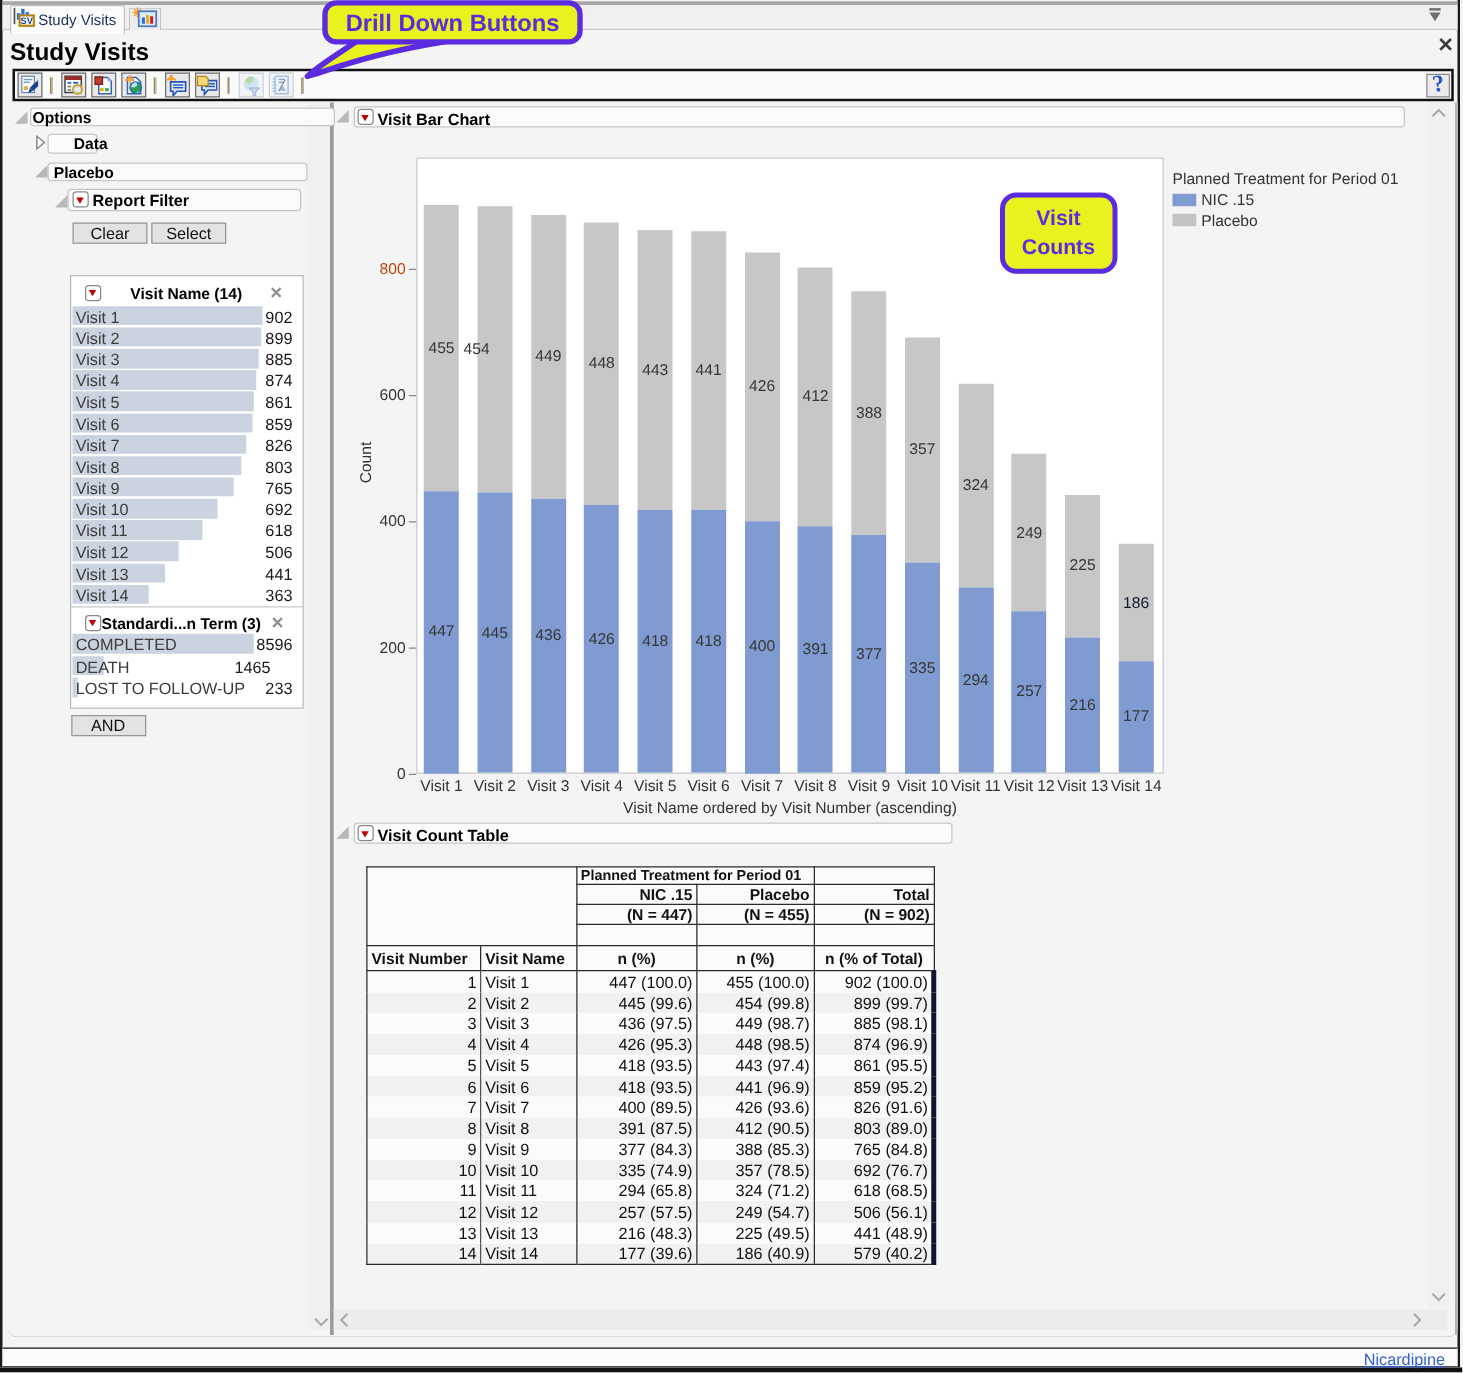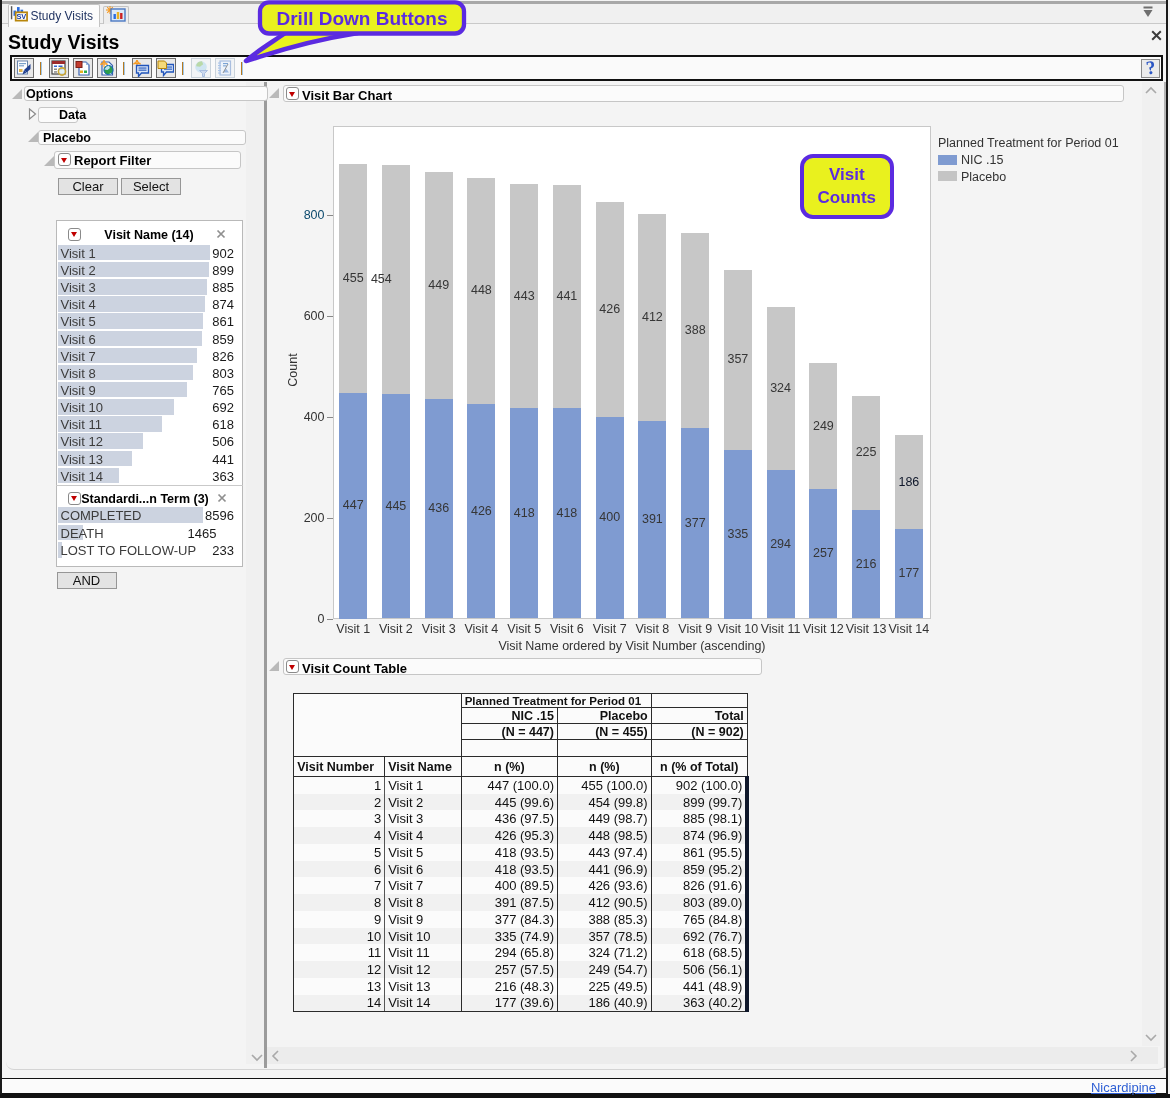--- a/index.html
+++ b/index.html
@@ -258,7 +258,7 @@
 <div class="ab" style="left:326.5px;top:315.9px;width:6px;height:1px;background:#888;"></div>
 <div class="ab" style="left:292.5px;top:308.9px;width:32px;text-align:right;font-size:12.5px;color:#333;">600</div>
 <div class="ab" style="left:326.5px;top:215.0px;width:6px;height:1px;background:#888;"></div>
-<div class="ab" style="left:292.5px;top:208.0px;width:32px;text-align:right;font-size:12.5px;color:#0c4a6e;">800</div>
+<div class="ab" style="left:292.5px;top:208.0px;width:32px;text-align:right;font-size:12.5px;color:#c2410c;">800</div>
 <div class="ab" style="left:272.5px;top:362.5px;width:40px;text-align:center;font-size:12.5px;color:#333;transform:rotate(-90deg);transform-origin:center;">Count</div>
 <div class="ab" style="left:339.2px;top:163.6px;width:28px;height:229.5px;background:#c7c7c7;"></div>
 <div class="ab" style="left:339.2px;top:393.0px;width:28px;height:225.5px;background:#7f9bd1;"></div>

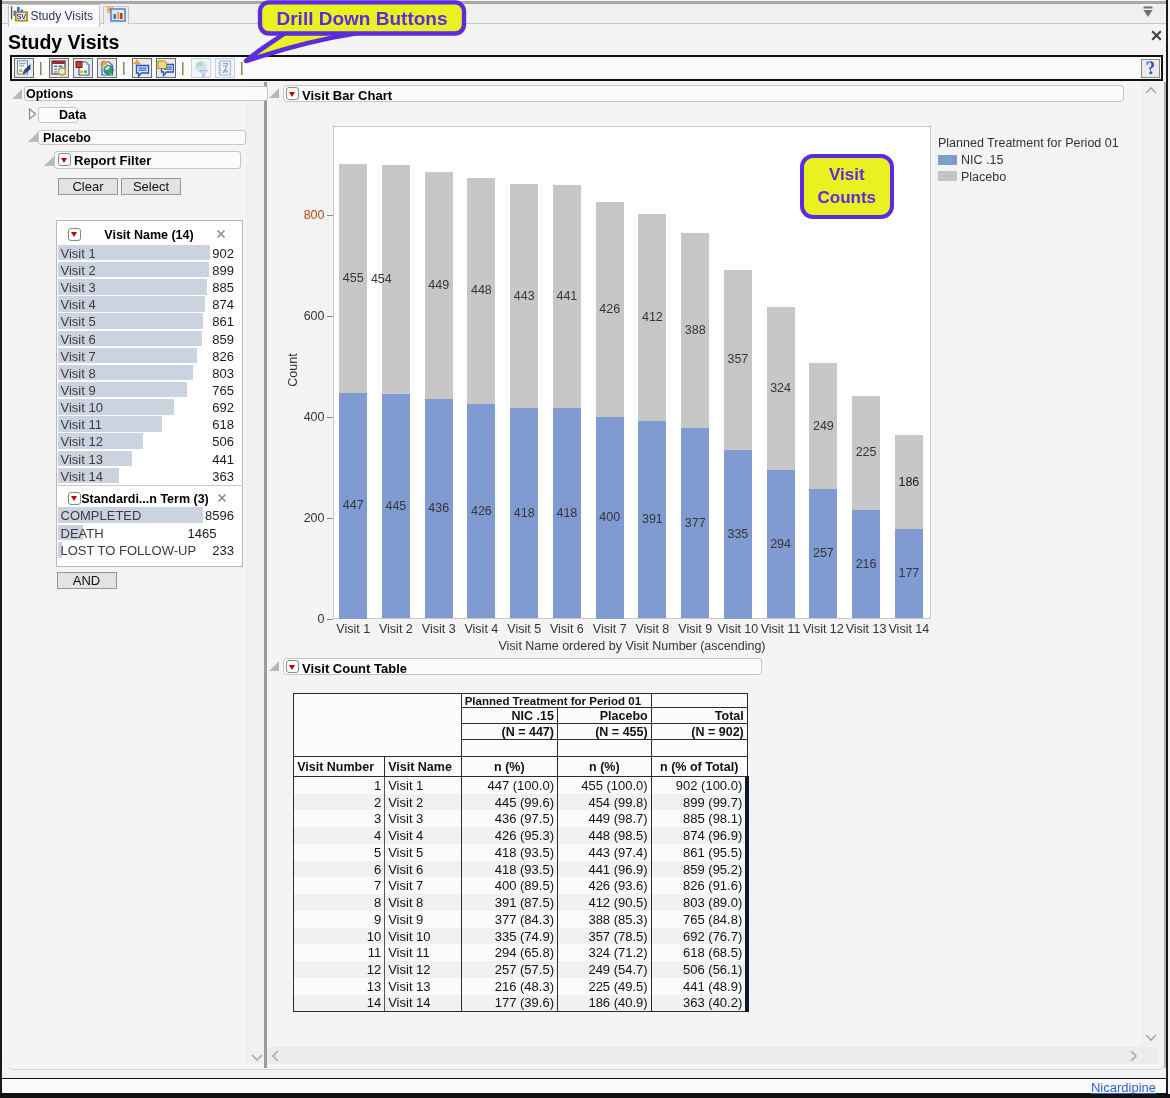--- a/index.html
+++ b/index.html
@@ -492,7 +492,7 @@
         <td class="dv">Visit 14</td>
         <td class="dd">177 (39.6)</td>
         <td class="dd">186 (40.9)</td>
-        <td class="dd">363 (40.2)</td>
+        <td class="dd">579 (40.2)</td>
       </tr>
     </tbody>
   </table>

